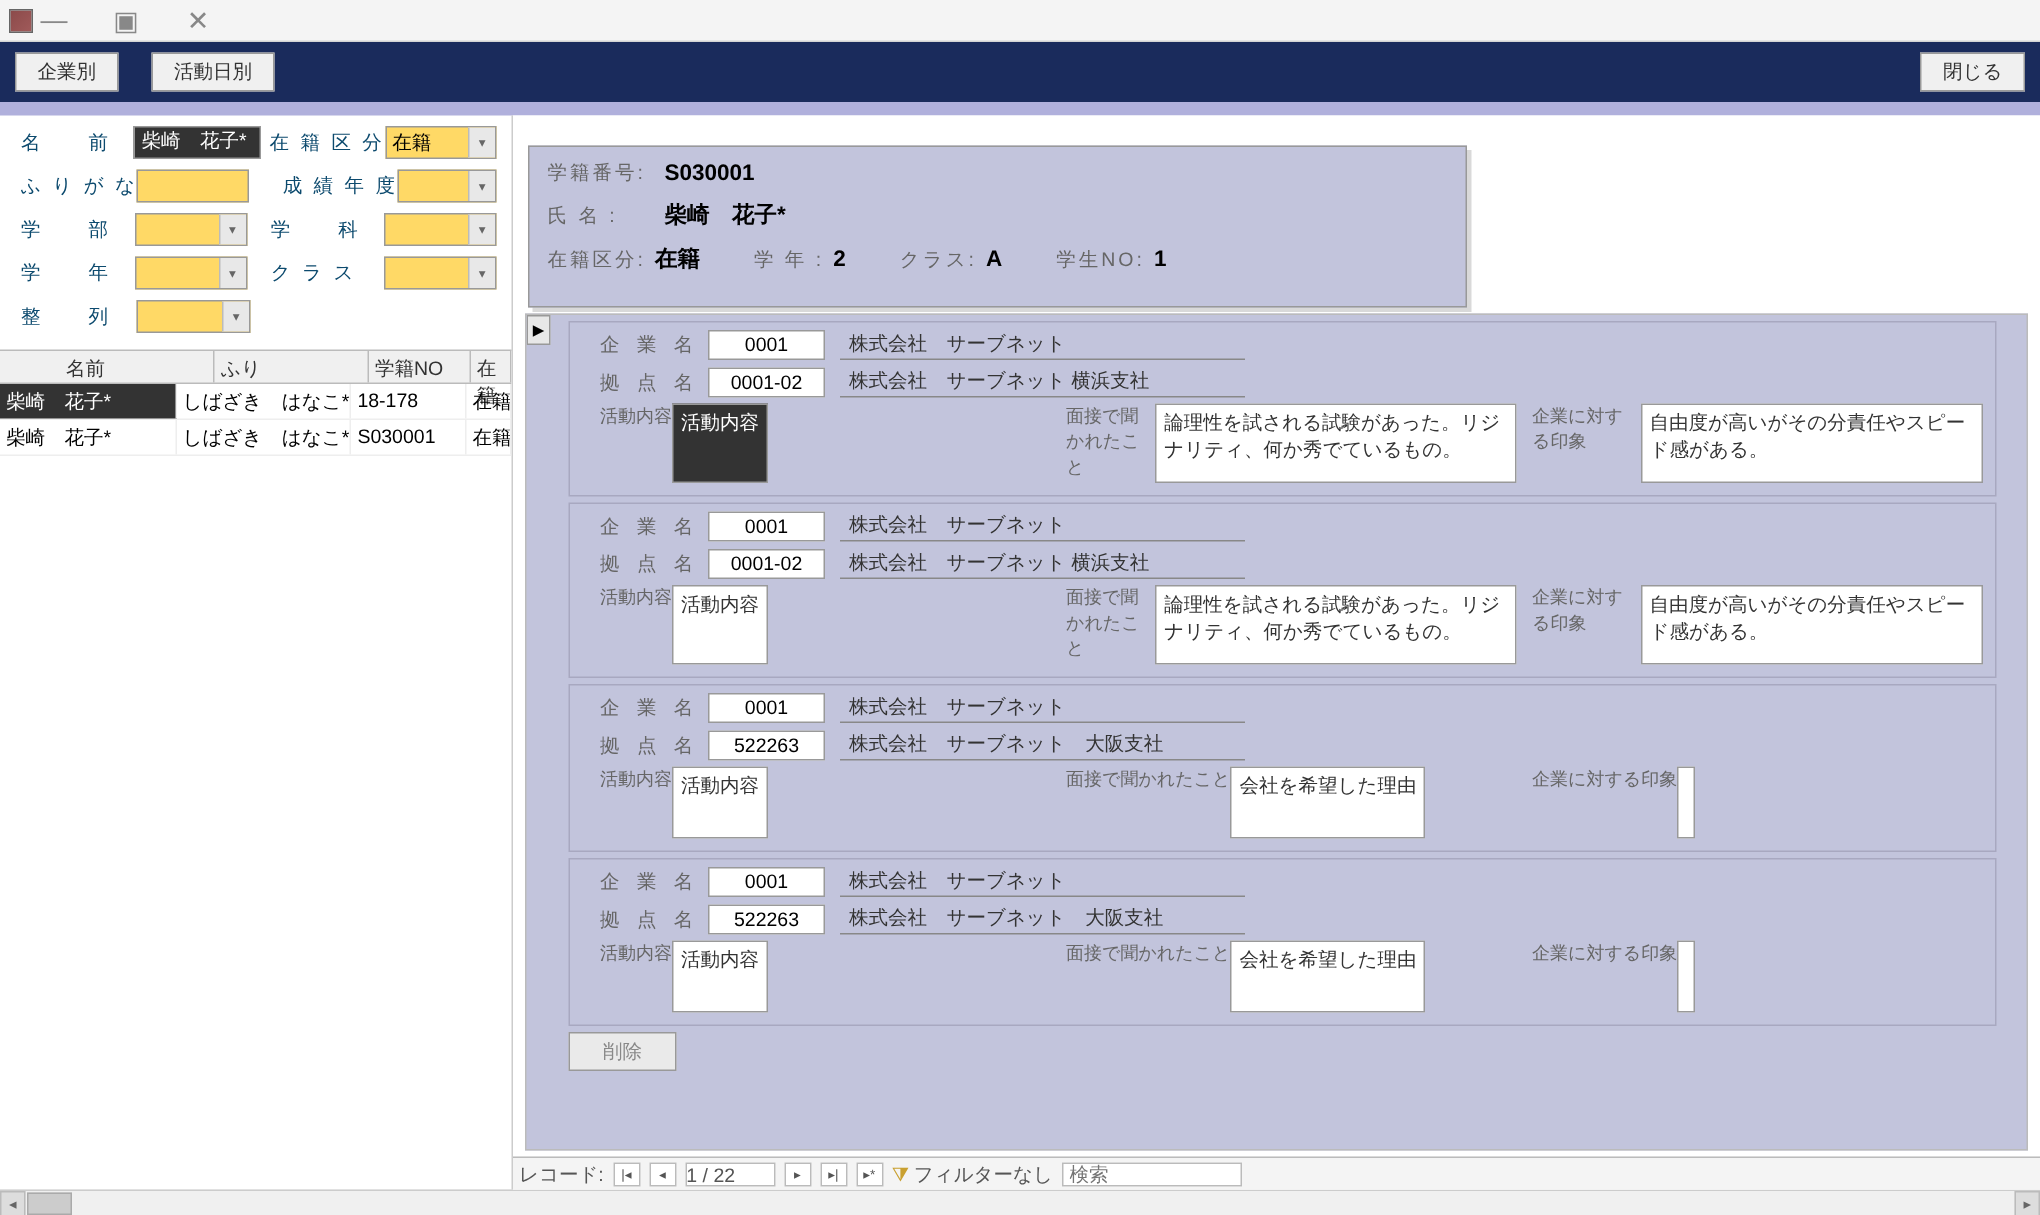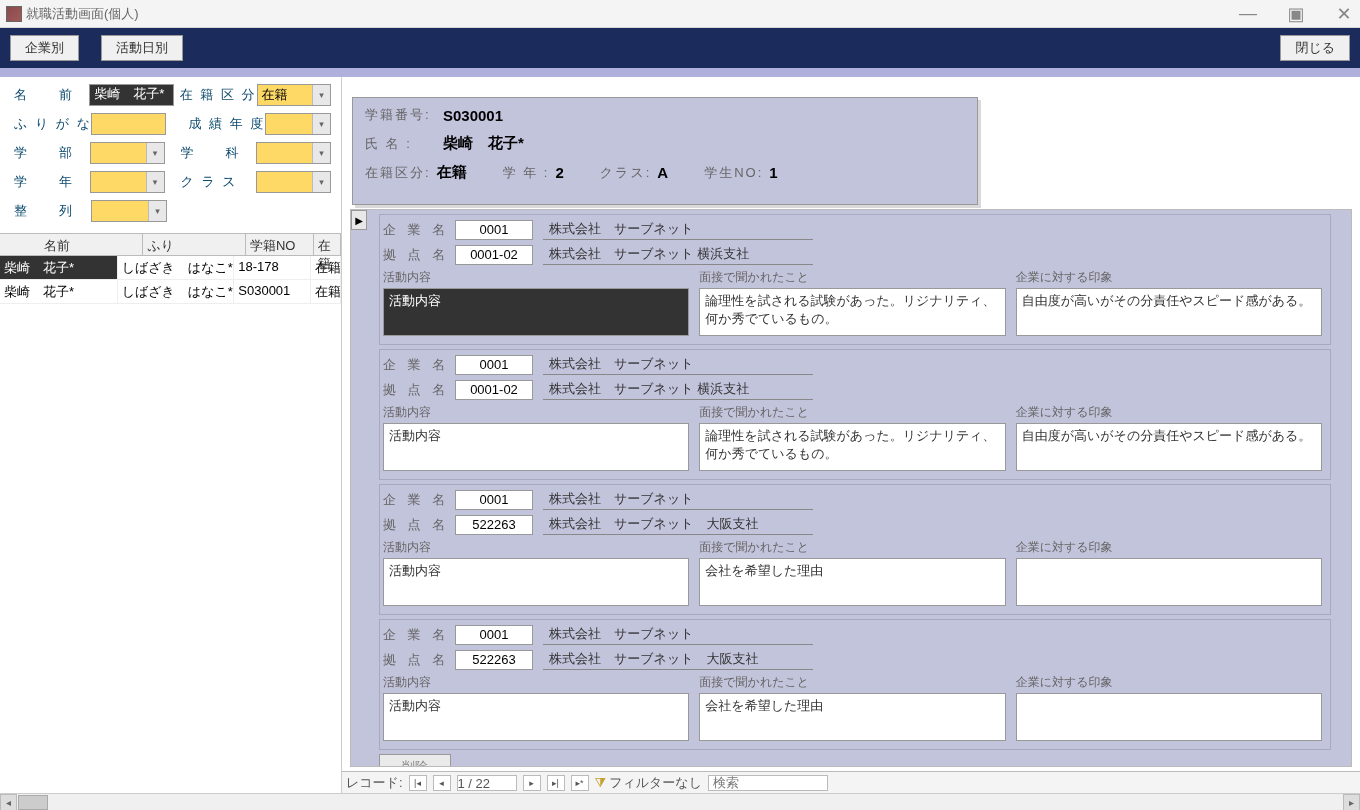--- a/index.html
+++ b/index.html
@@ -110,7 +110,6 @@
 
 <div class="titlebar">
   <span class="titlebar-icon"></span>
-  <span class="titlebar-title">就職活動画面(個人)</span>
   <div class="titlebar-controls">
     <div class="titlebar-btn">—</div>
     <div class="titlebar-btn">▣</div>

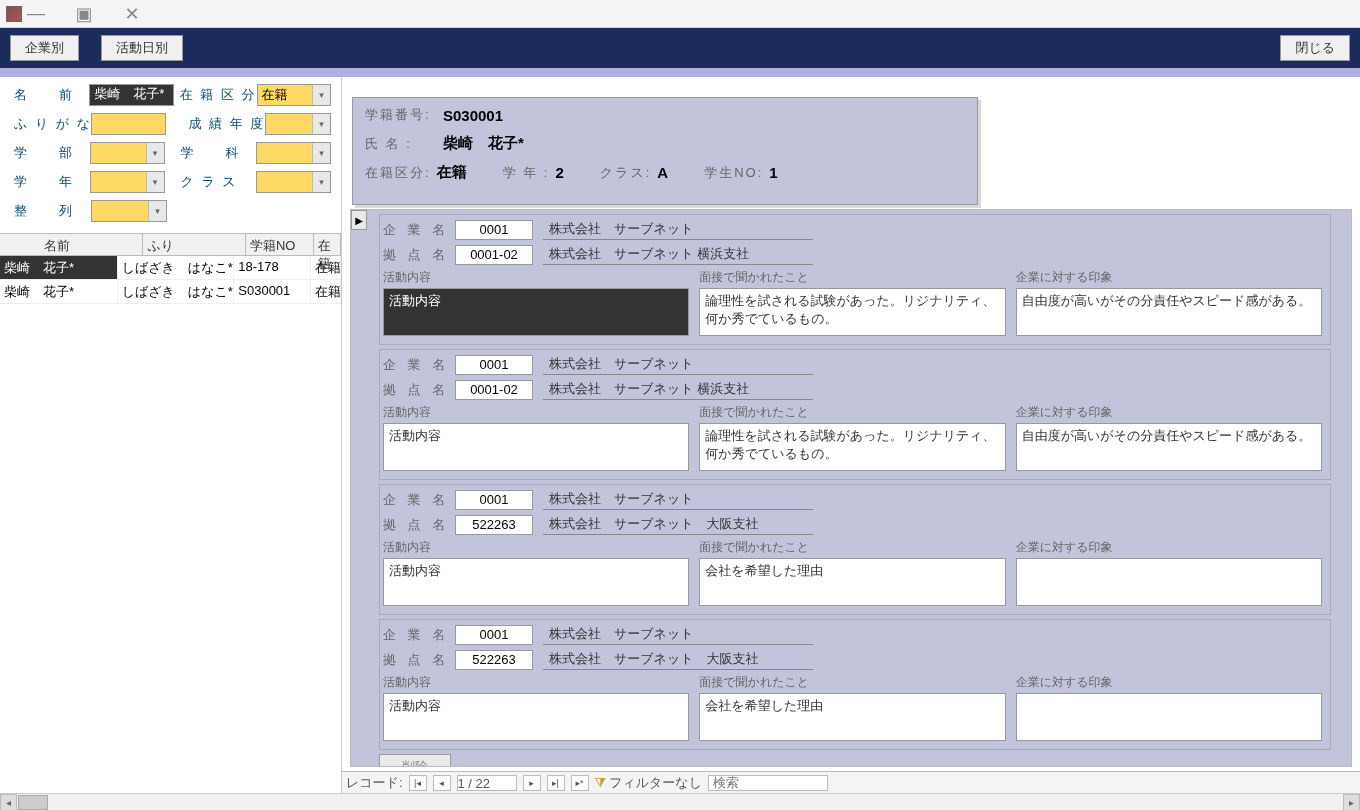--- a/index.html
+++ b/index.html
@@ -72,7 +72,7 @@
 .record-sel { position: absolute; left: 0; top: 0; width: 16px; height: 20px; background: #e8e8e8; border: 1px solid #999; display: flex; align-items: center; justify-content: center; font-size: 10px; color: #000; z-index: 2; }
 
 
-.card { margin: 4px 20px 4px 28px; background: #c2c4dc; border: 1px solid #a8a8c0; padding: 4px 8px 8px 3px; }
+.card { margin: 4px 20px 4px 28px; background: #c2c4dc; border: 1px solid #a8a8c0; padding: 4px 8px 8px 20px; }
 .card-row { display: flex; align-items: center; margin-bottom: 4px; }
 .card-label { color: #666; width: 72px; letter-spacing: 4px; }
 .card-code { border: 1px solid #999; background: #fff; width: 78px; height: 20px; display: flex; align-items: center; justify-content: center; }

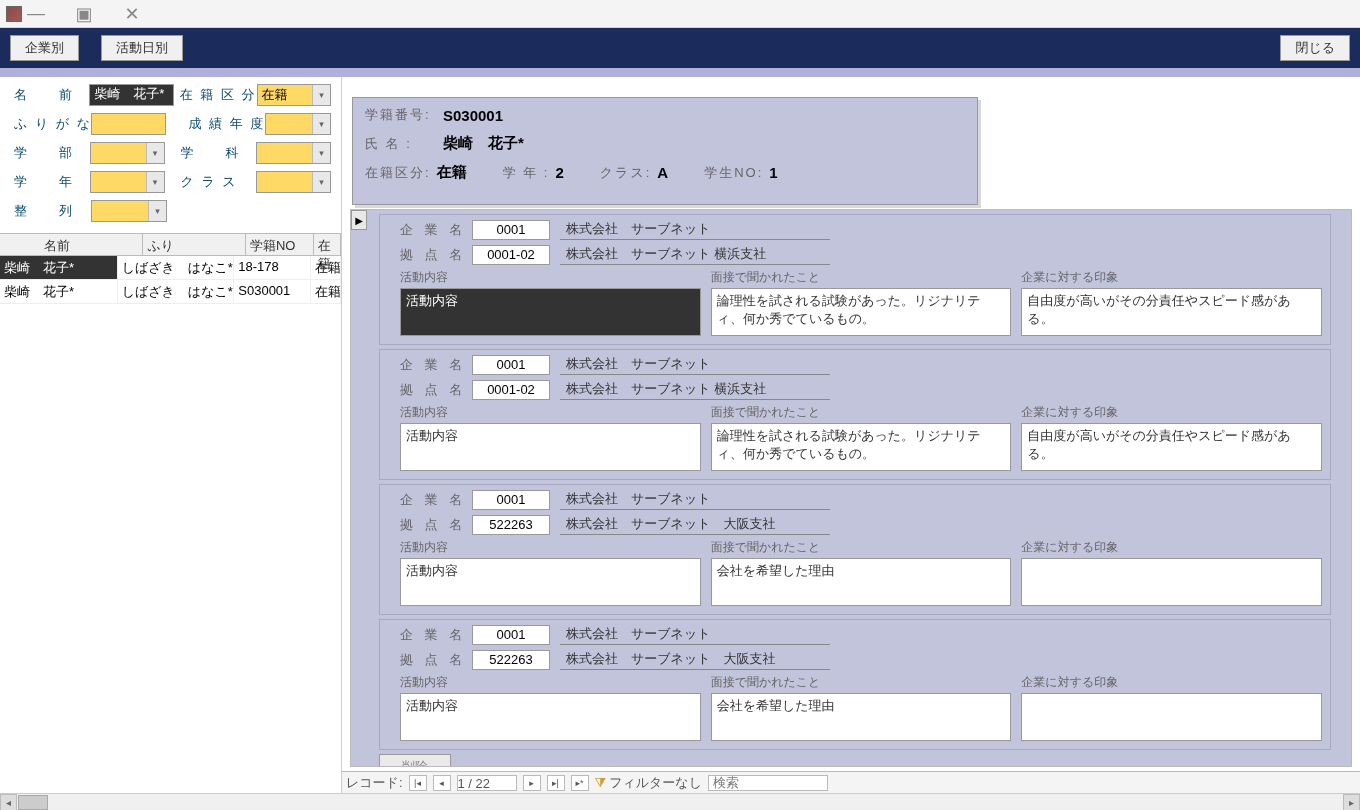--- a/index.html
+++ b/index.html
@@ -79,7 +79,7 @@
 .card-name { margin-left: 10px; border-bottom: 1px solid #888; padding: 1px 6px; min-width: 270px; color: #333; }
 
 .three-cols { display: flex; gap: 10px; margin-top: 2px; }
-.col3 { flex: 1; display: flex; flex-direction: column; }
+.col3 { flex: 1; display: flex; }
 .col3-head { color: #666; font-size: 12px; margin-bottom: 2px; }
 .col3-box { border: 1px solid #999; background: #fff; min-height: 48px; padding: 3px 5px; color: #333; line-height: 1.4; }
 .col3-box.hl { background: #333; color: #fff; }

